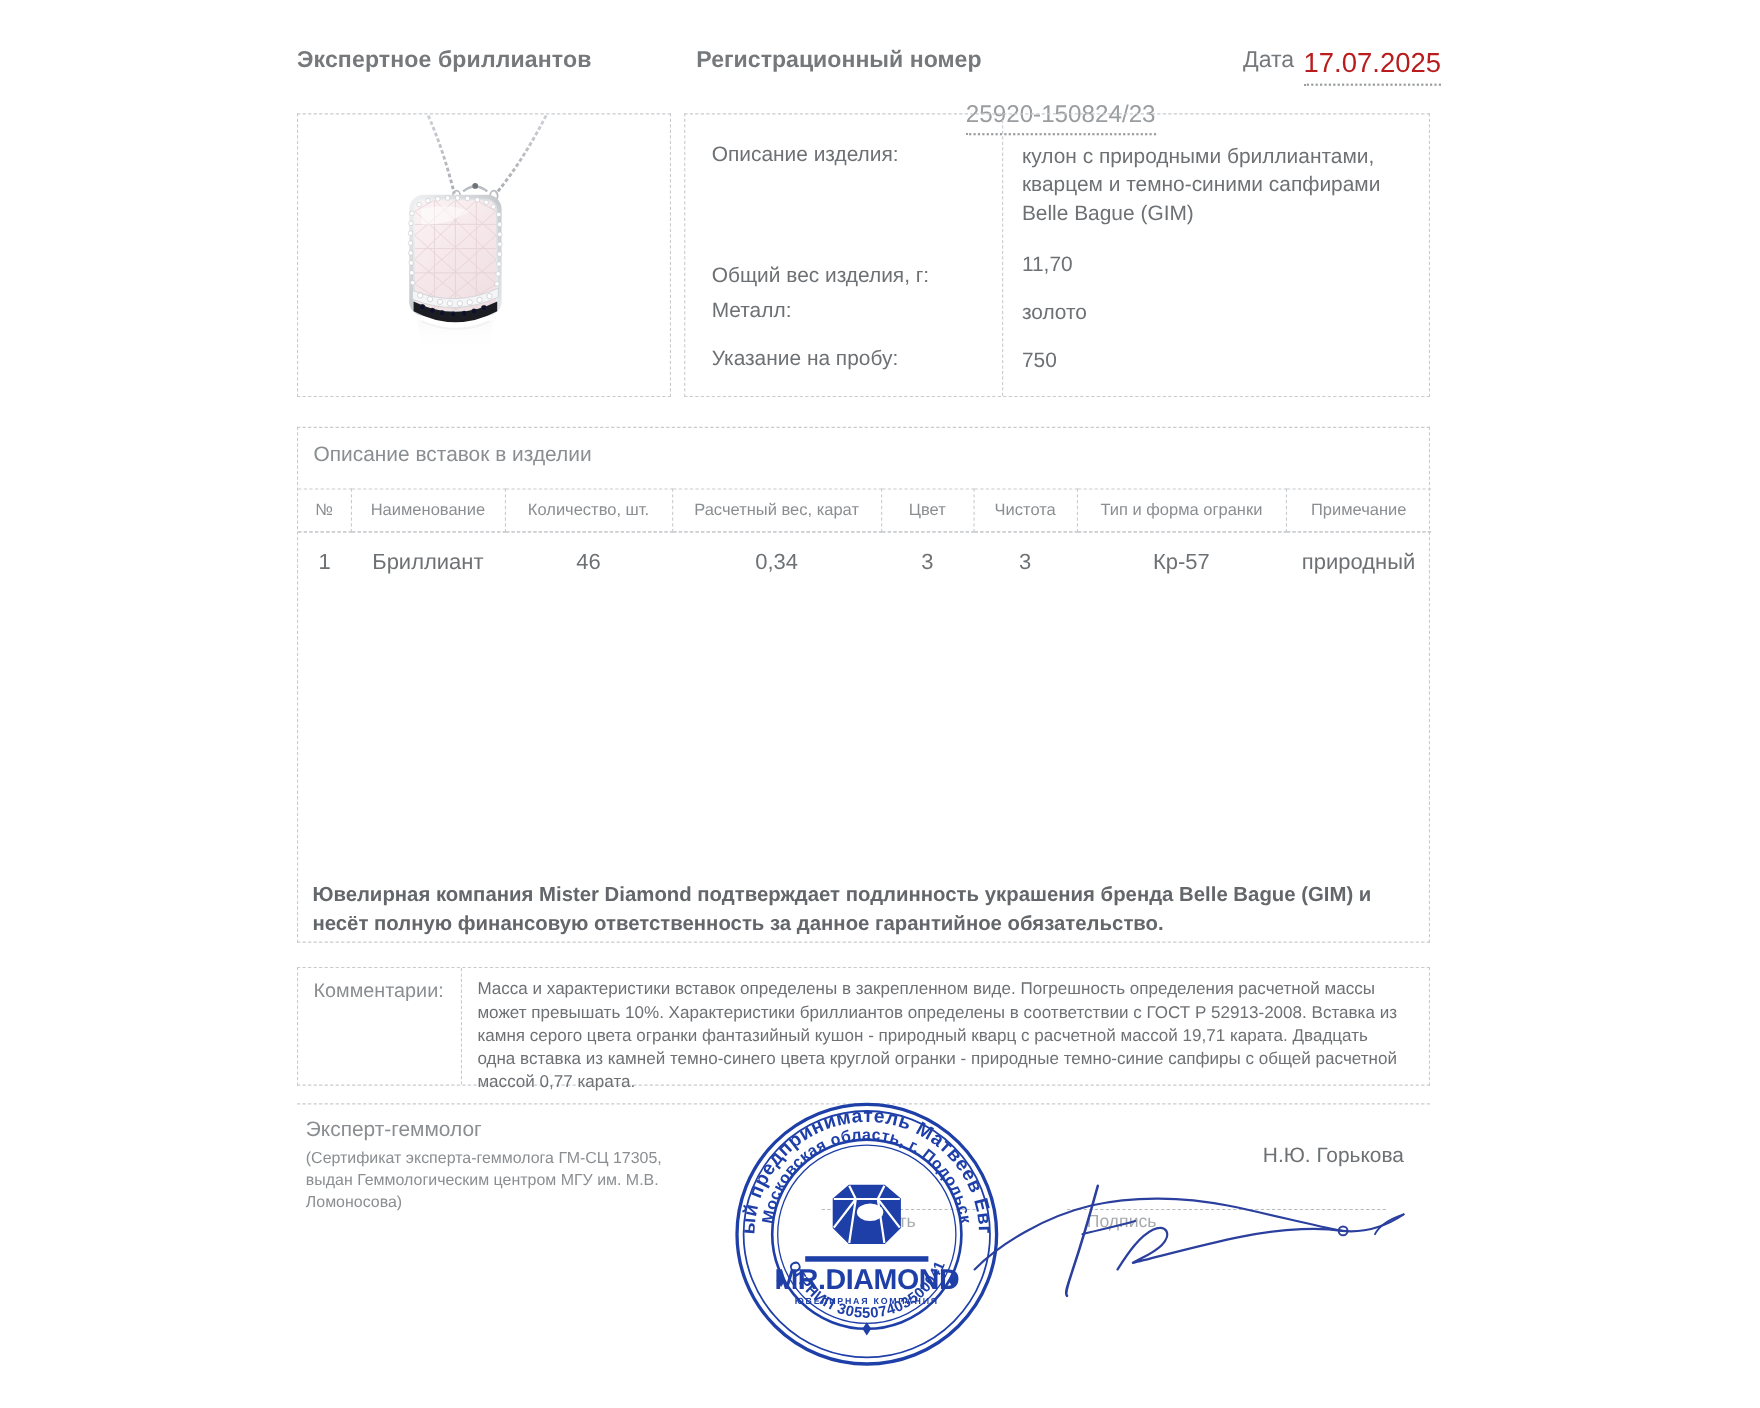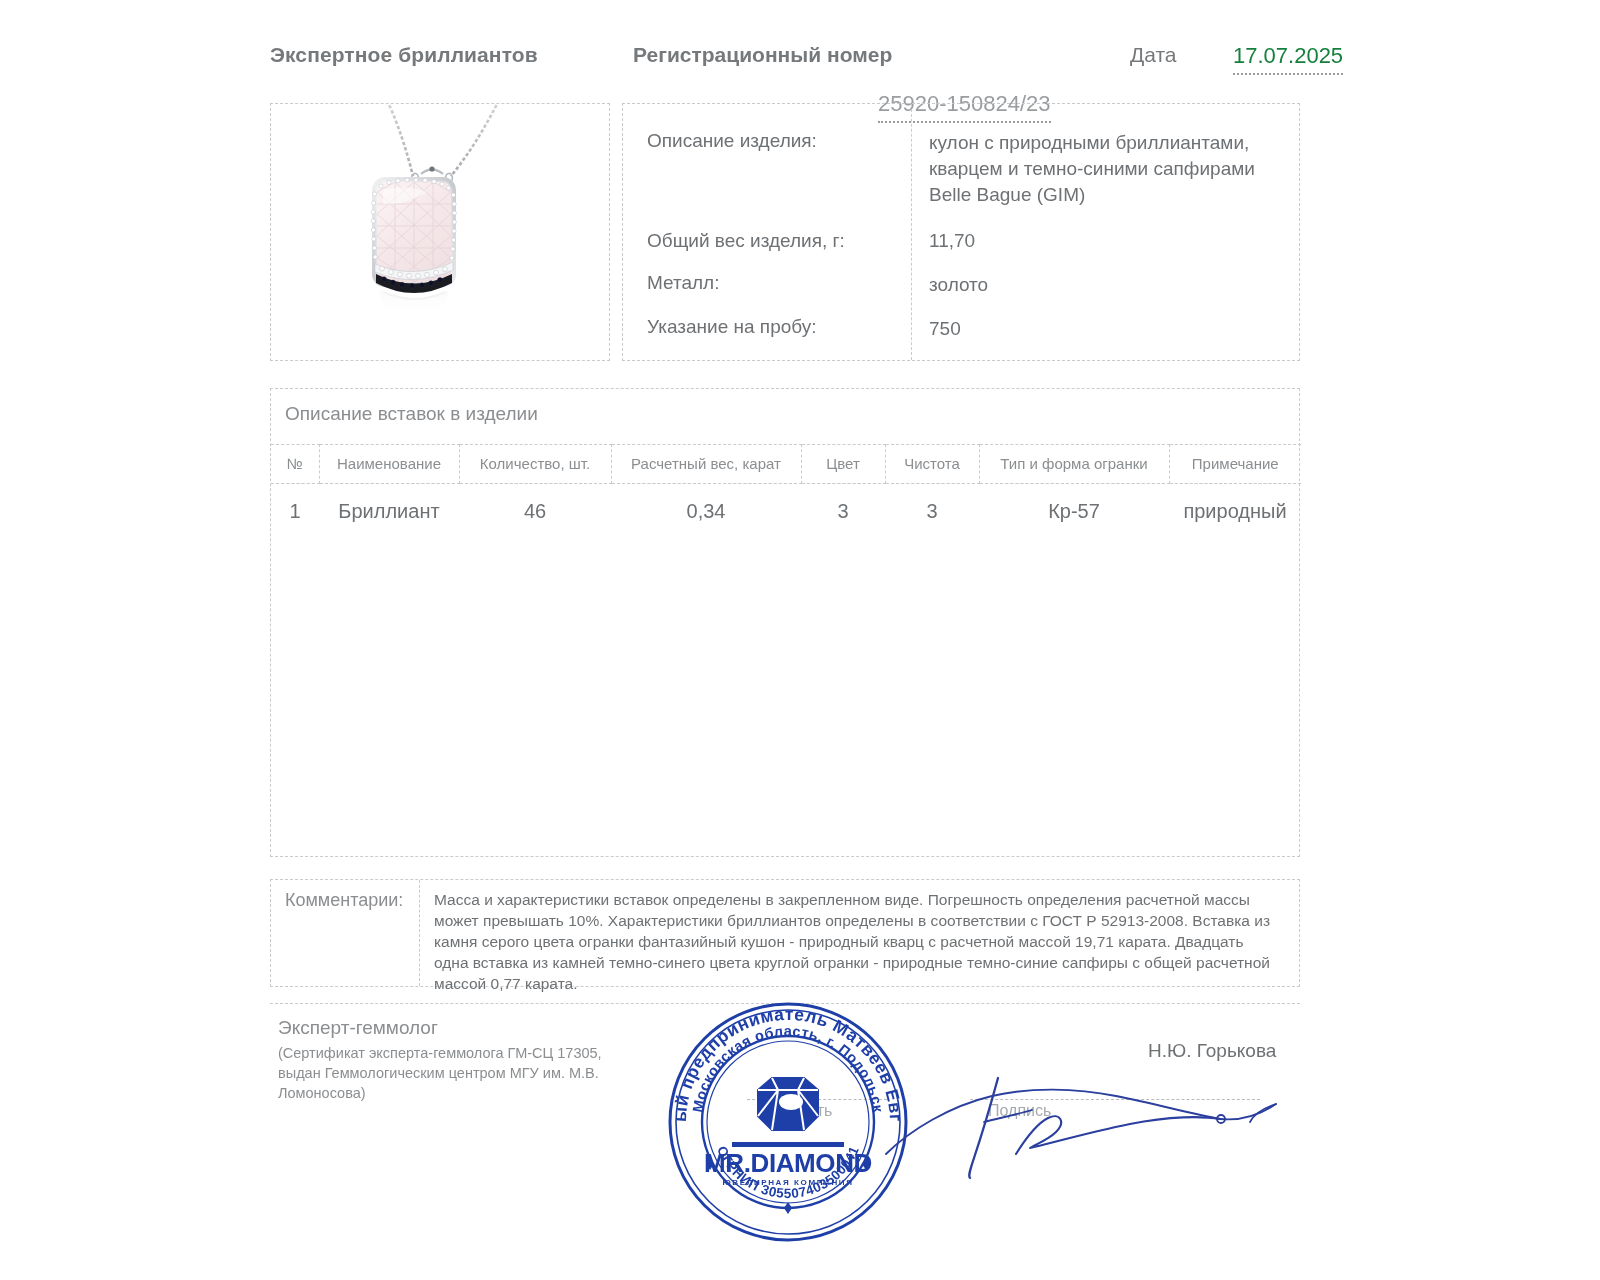--- a/index.html
+++ b/index.html
@@ -69,12 +69,11 @@
   .hdr-date-value {
     position: absolute;
     left: 915px; top: 5px;
-    font-size: 22px;
-    color: #15803d;
+    font-size: 25px;
+    color: #b91c1c;
     white-space: nowrap;
     padding-bottom: 4px;
     border-bottom: 2px dotted #9a9d9f;
-    margin-left: 48px;
   }
 
   

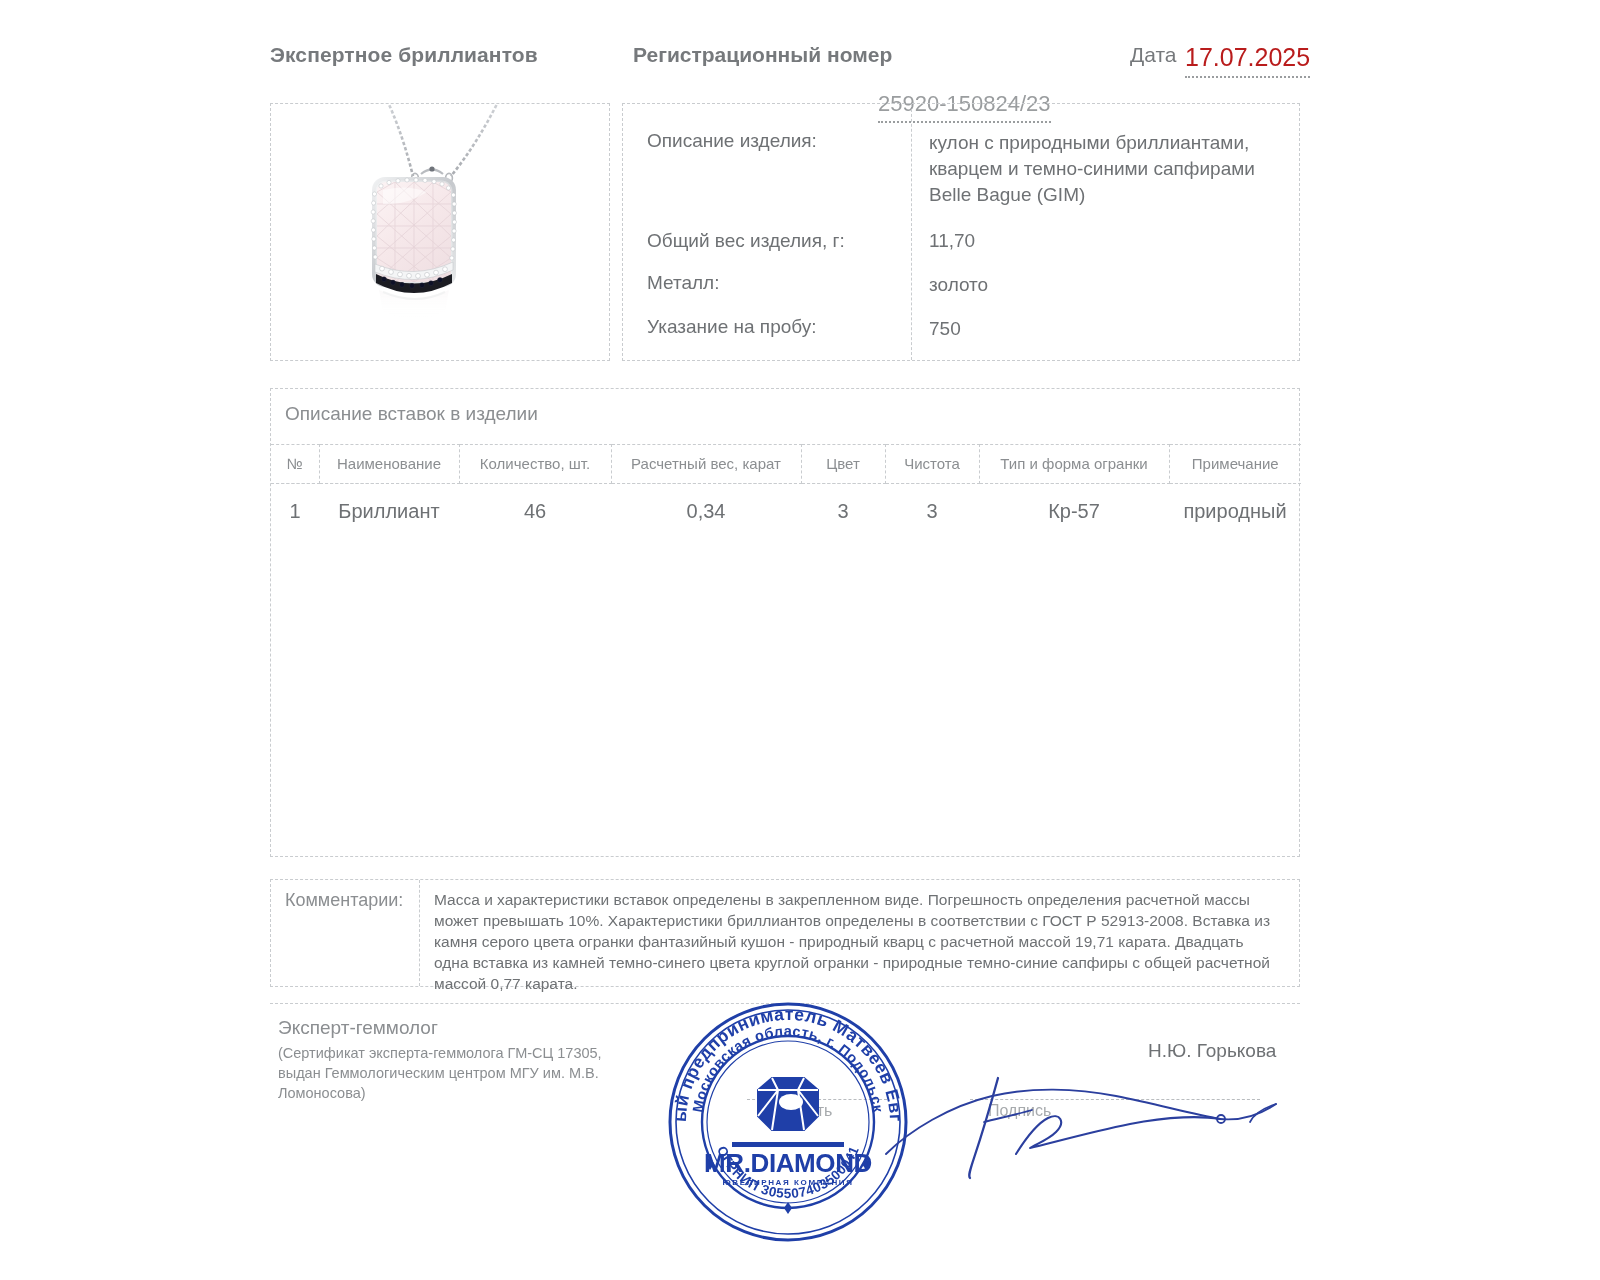--- a/index.html
+++ b/index.html
@@ -127,7 +127,7 @@
   }
   .lbl-desc  { top: 26px; }
   .val-desc  { top: 26px; }
-  .lbl-weight{ top: 126px; text-align: center; }
+  .lbl-weight{ top: 136px; text-align: center; }
   .val-weight{ top: 124px; }
   .lbl-metal { top: 168px; }
   .val-metal { top: 168px; }

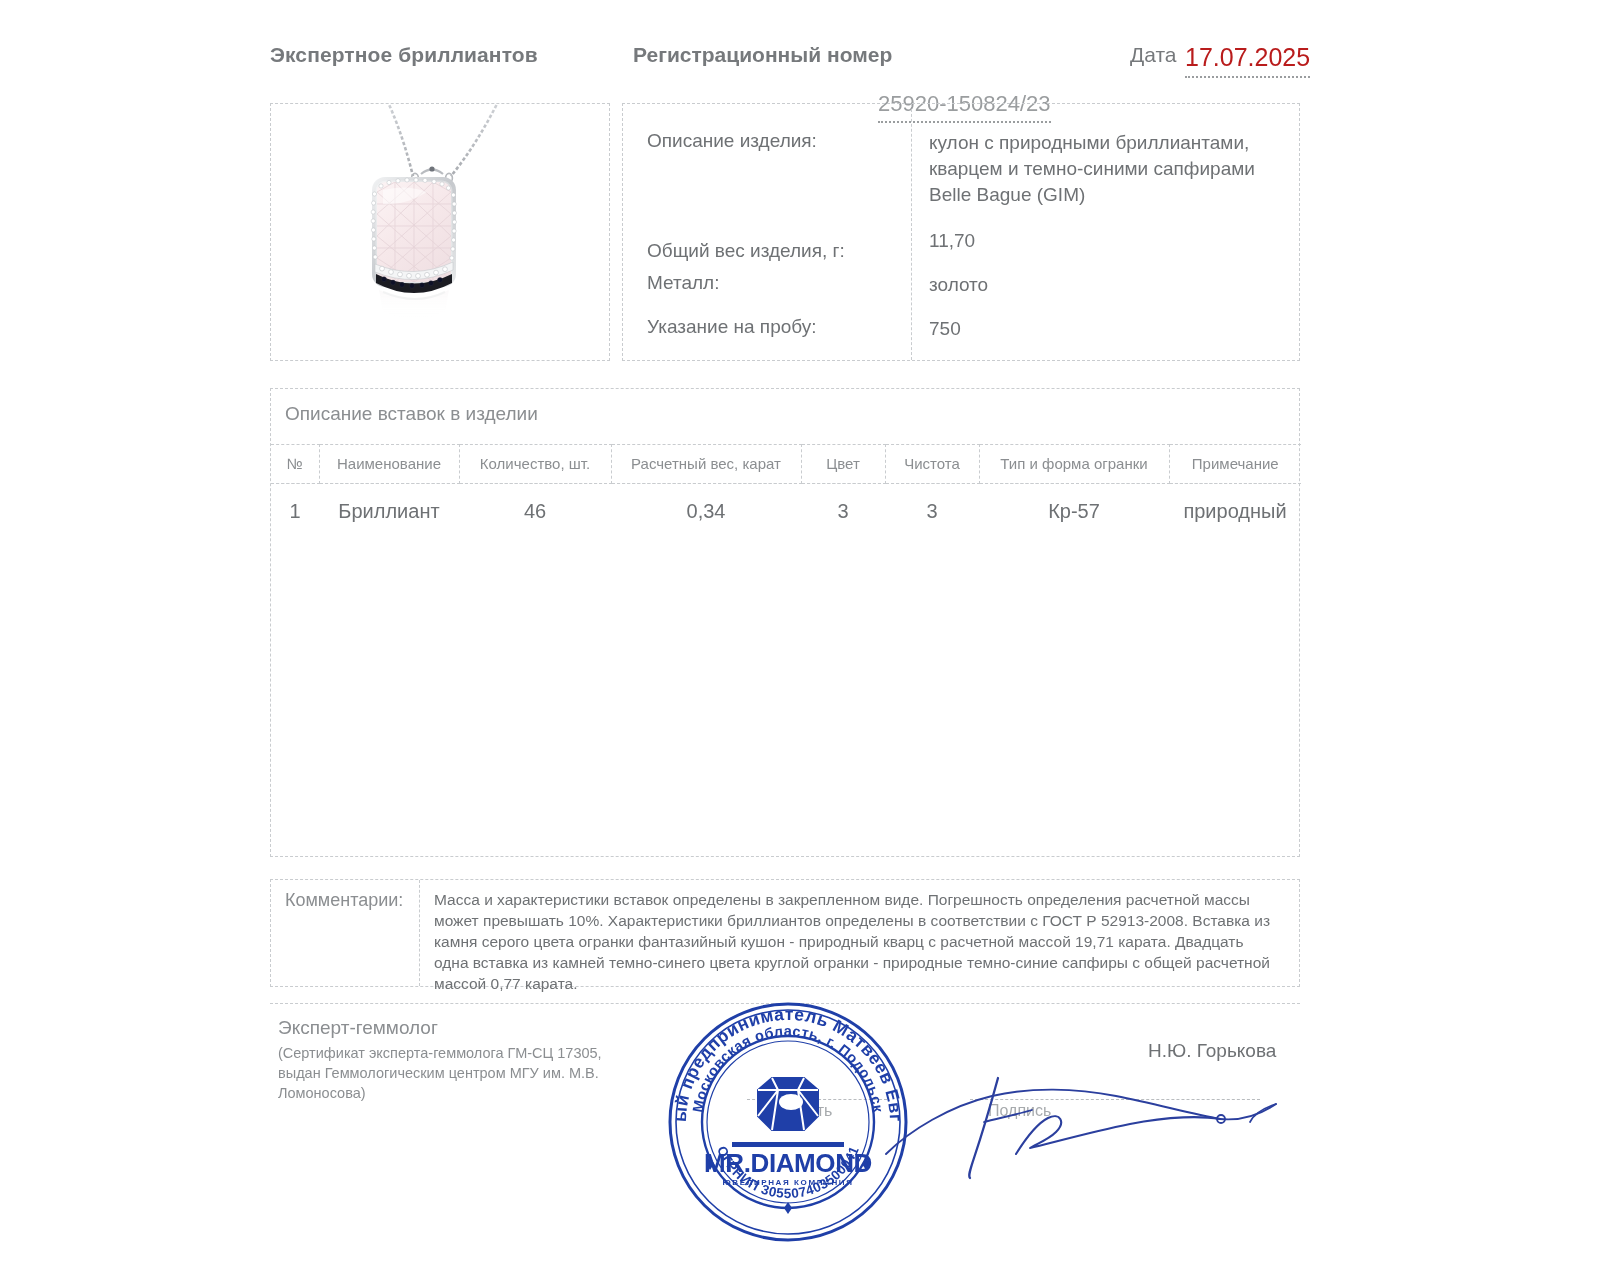--- a/index.html
+++ b/index.html
@@ -502,6 +502,9 @@
     </table>
   </div>
 
+  <div class="guarantee">
+    <p>Ювелирная компания Mister Diamond подтверждает подлинность украшения бренда Belle Bague (GIM) и несёт полную финансовую ответственность за данное гарантийное обязательство.</p>
+  </div>
 
   <div class="comments-box">
     <div class="comments-divider"></div>

